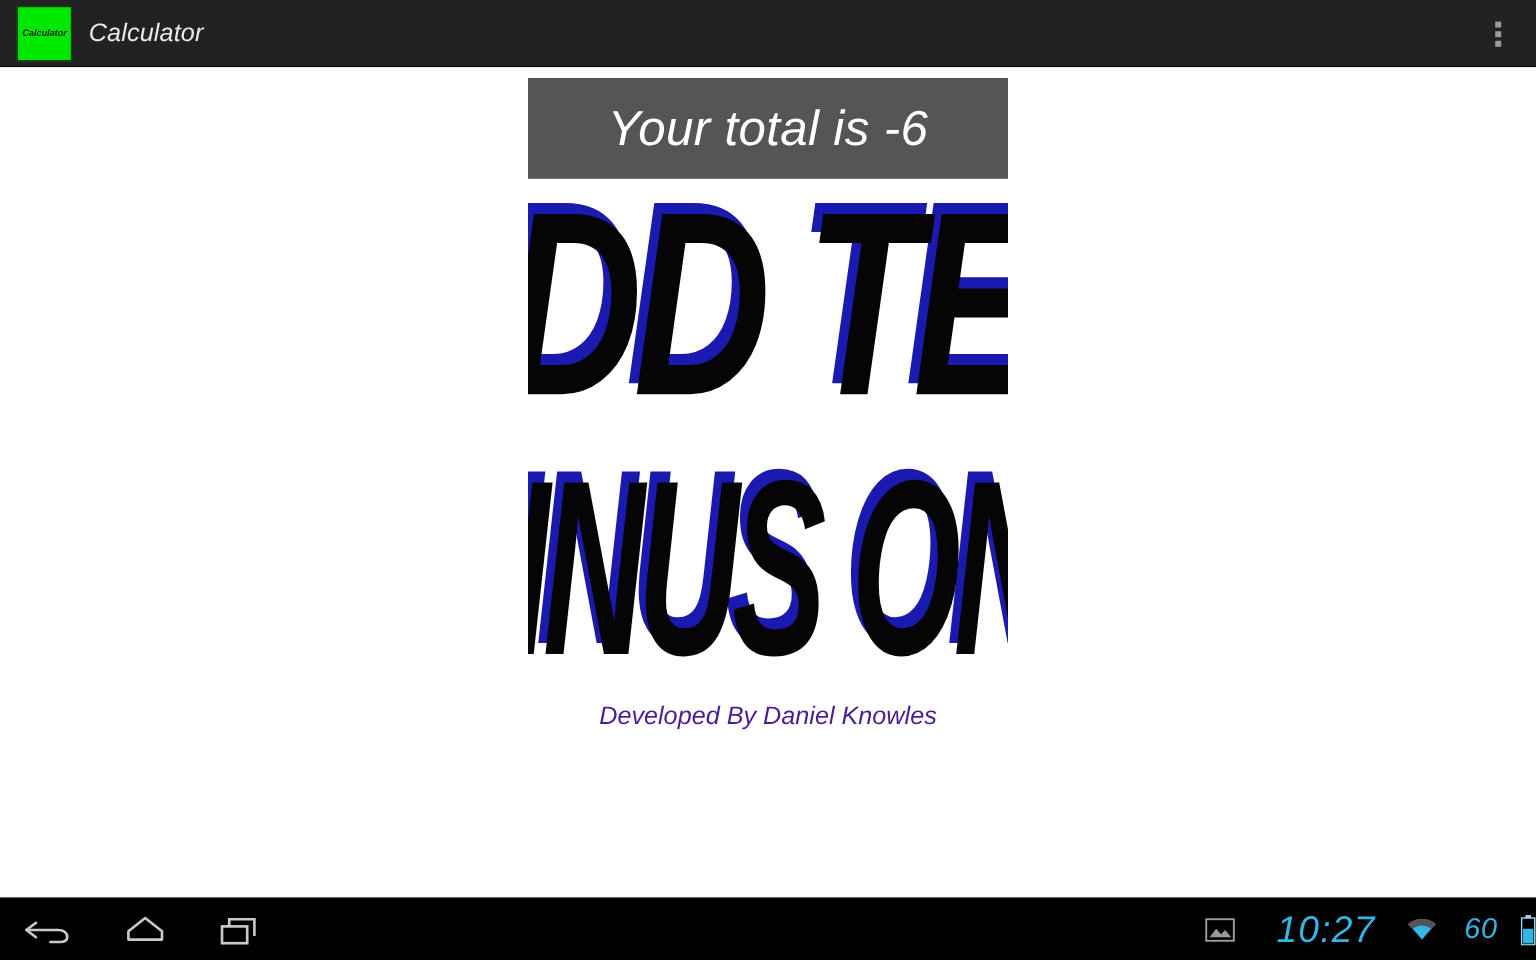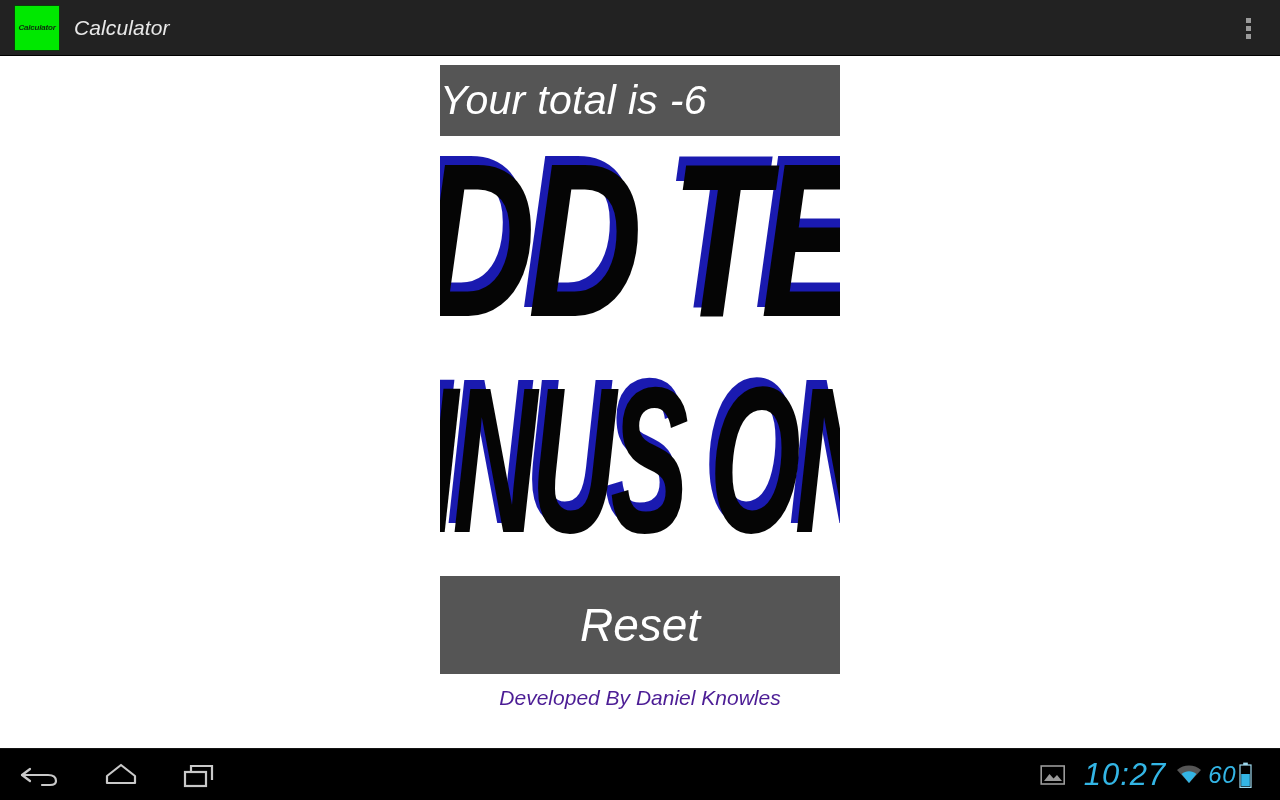--- a/index.html
+++ b/index.html
@@ -52,9 +52,9 @@
 
   
   .total-display {
-    width:400px; height:71px;
+    width:400px; height:84px;
     background:#555555;
-    display:flex; align-items:center; 
+    display:flex; align-items:center; justify-content:center;
     margin-top:9px;
   }
   .total-display span {

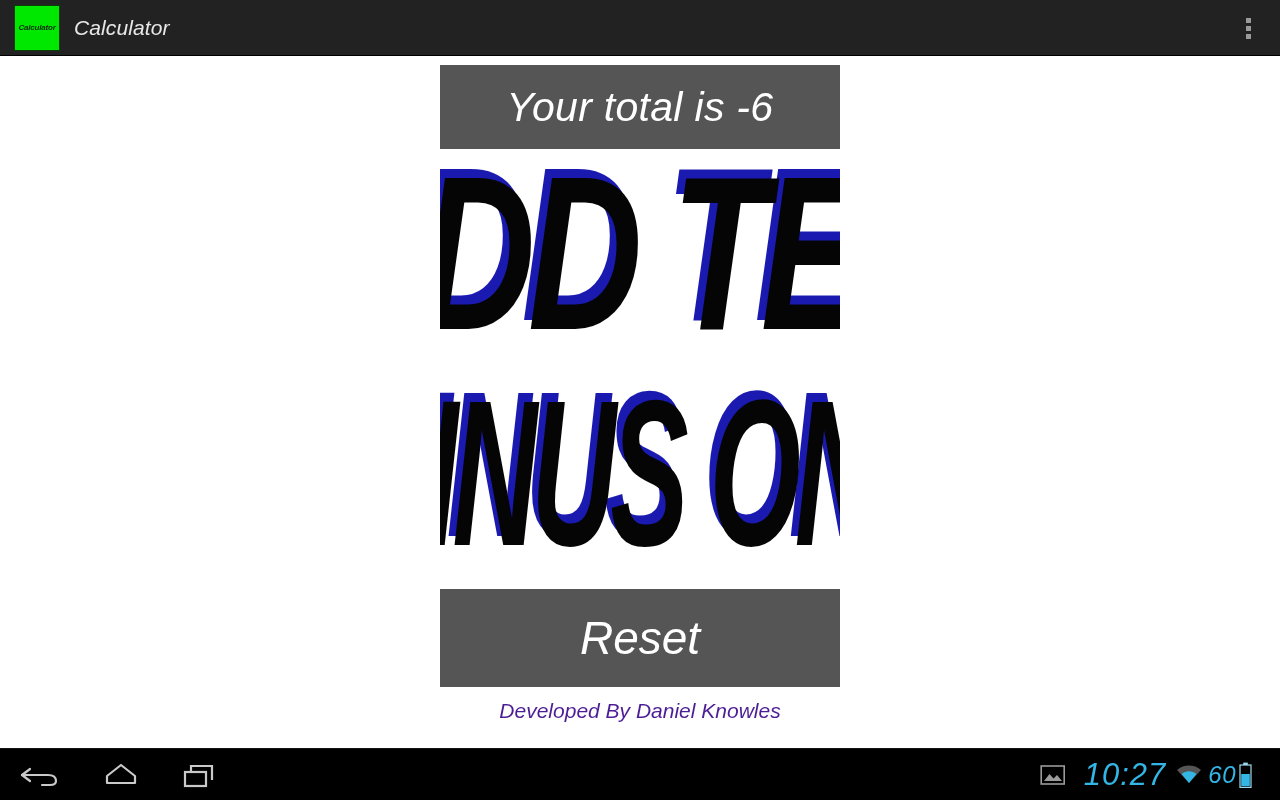--- a/index.html
+++ b/index.html
@@ -173,9 +173,6 @@
         </div>
       </div>
 
-      <div class="reset-btn">
-        <span>Reset</span>
-      </div>
 
       <div class="credit">Developed By Daniel Knowles</div>
     </div>

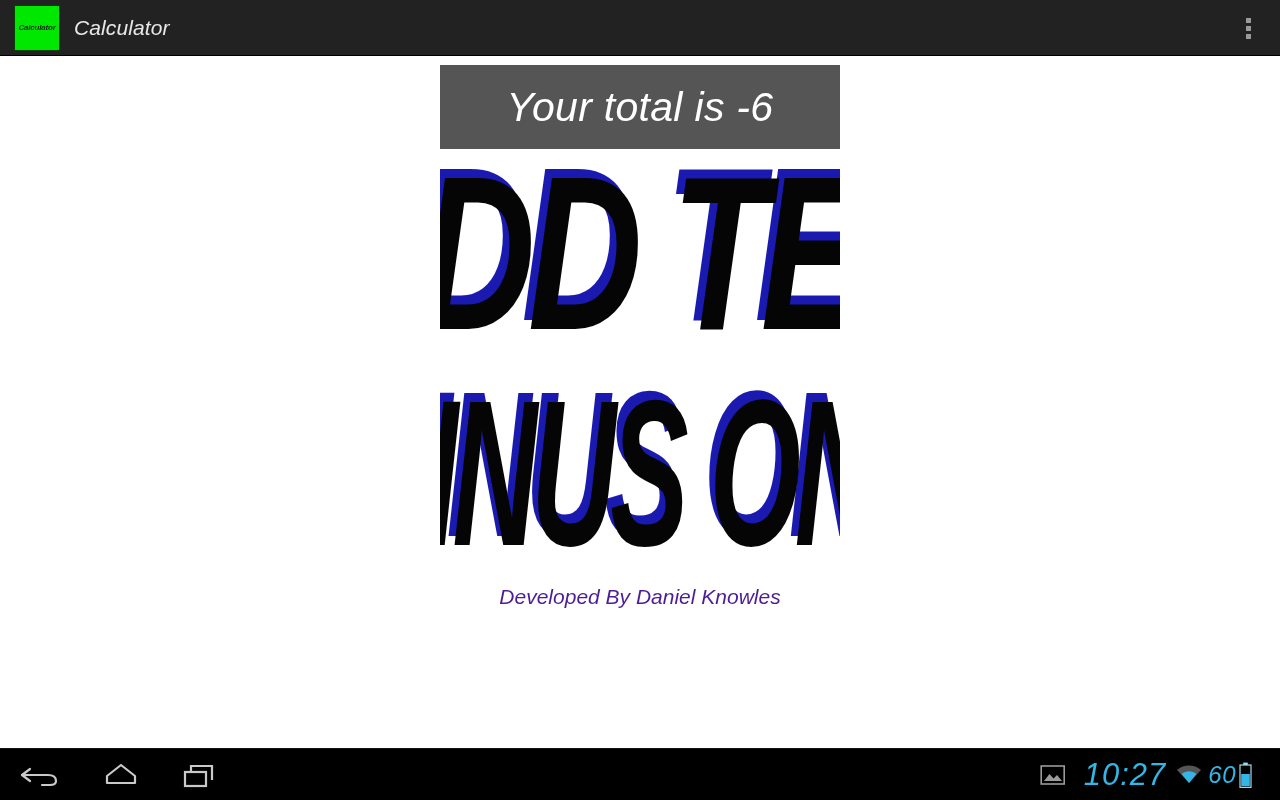--- a/index.html
+++ b/index.html
@@ -119,8 +119,8 @@
 
   .sysright {
     position:absolute; right:0; top:0; height:52px;
-    display:flex; align-items:center; gap:0px;
-    padding-right:28px;
+    display:flex; align-items:center; gap:16px;
+    padding-right:0;
   }
   .sys-shot { width:26px; height:22px; margin-right:18px; }
   .sys-clock {

